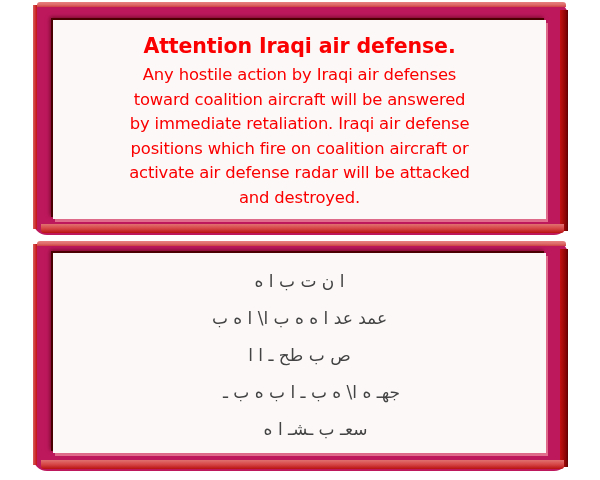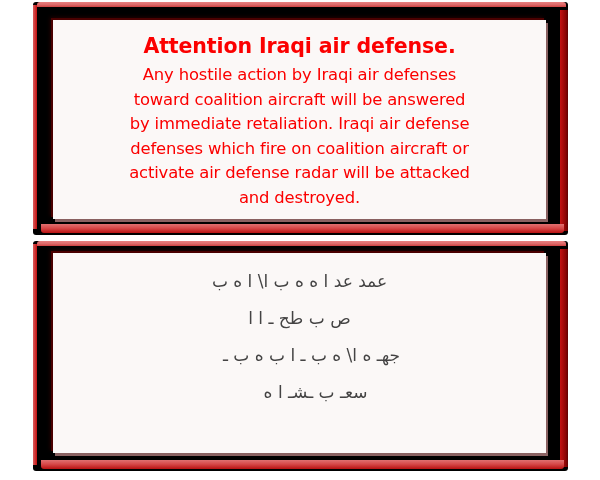--- a/index.html
+++ b/index.html
@@ -25,8 +25,8 @@
   .panel {
     position: absolute;
     box-sizing: border-box;
-    background: #000000;
-    border-radius: 3px;
+    background: #be185d;
+    border-radius: 14px;
   }
   
   .panel .bevel-hi {

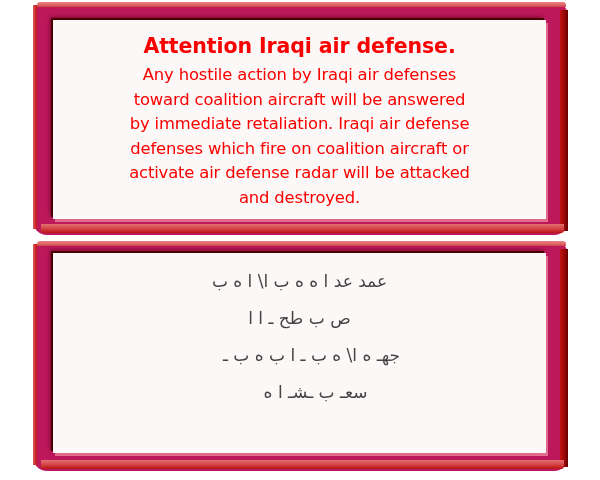--- a/index.html
+++ b/index.html
@@ -175,7 +175,7 @@
           <div class="line">Any hostile action by Iraqi air defenses</div>
           <div class="line">toward coalition aircraft will be answered</div>
           <div class="line">by immediate retaliation.  Iraqi air defense</div>
-          <div class="line">defenses which fire on coalition aircraft or</div>
+          <div class="line">positions which fire on coalition aircraft or</div>
           <div class="line">activate air defense radar will be attacked</div>
           <div class="line">and destroyed.</div>
         </div>

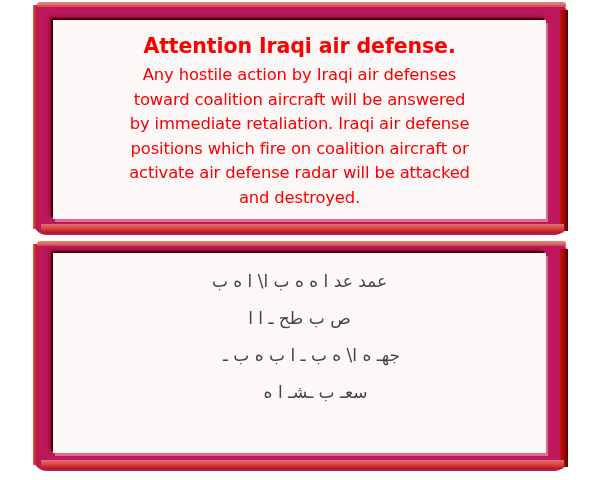--- a/index.html
+++ b/index.html
@@ -191,6 +191,7 @@
 
     <div class="field">
       <div class="arabic-body">
+        <div class="line l1">ا ن ت ب ا ه</div>
         <div class="line l2">عمد عد ا ه ه ب ا\ ا ه ب</div>
         <div class="line l3">ص ب طح ـ ا ا</div>
         <div class="line l4">جهـ ه ا\ ه ب ـ ا ب ه ب ـ</div>

